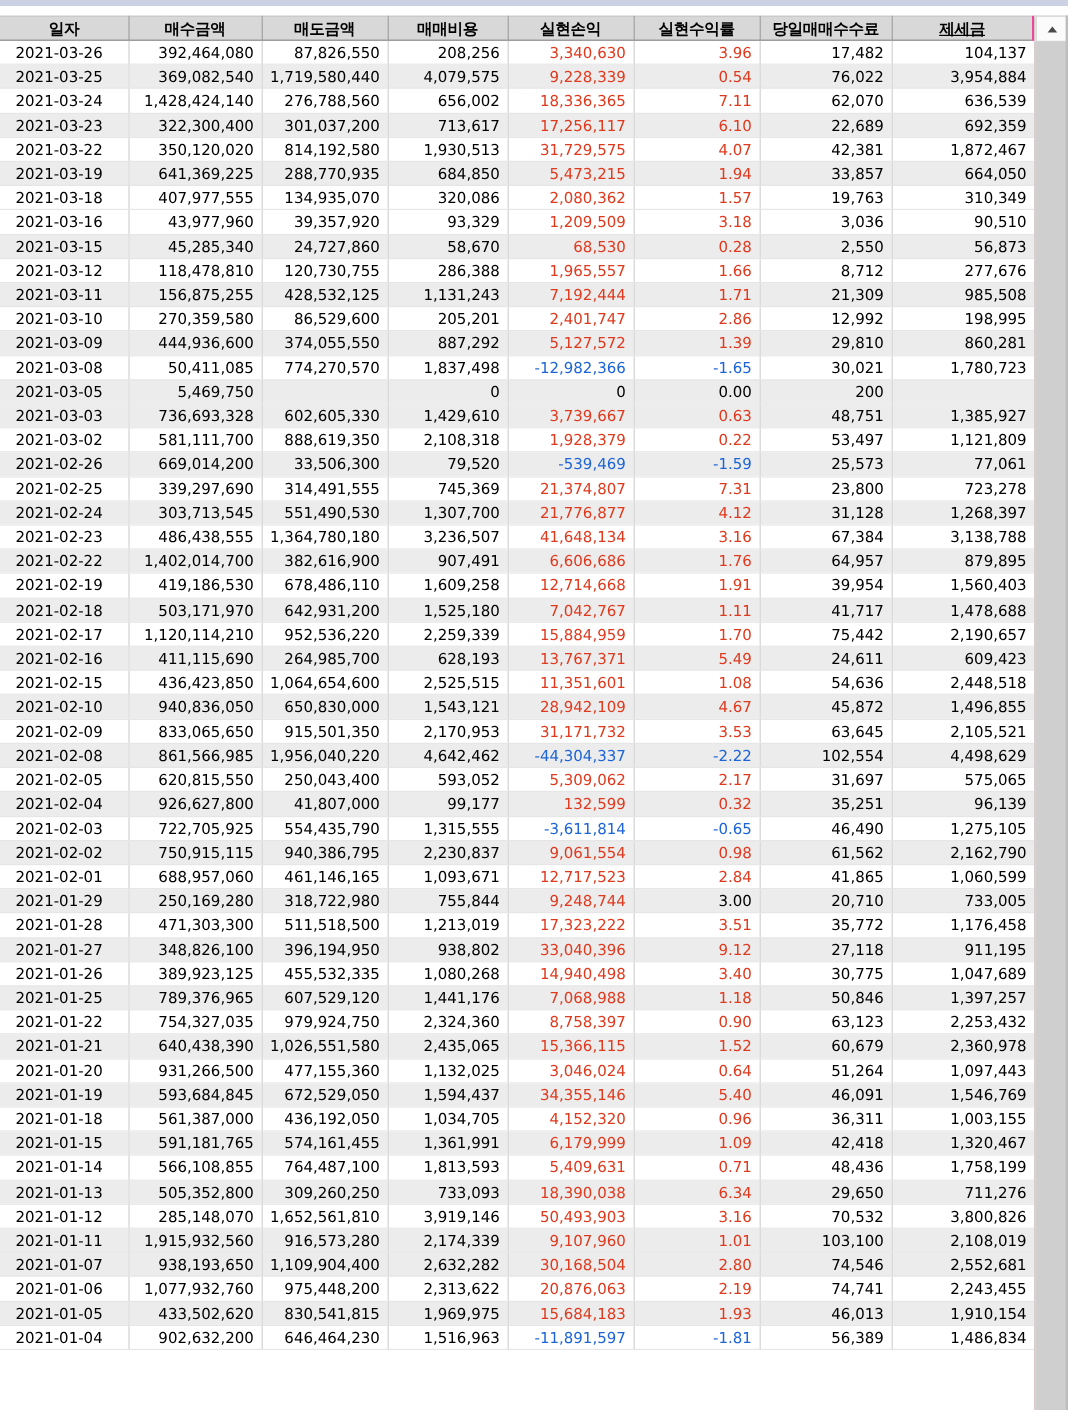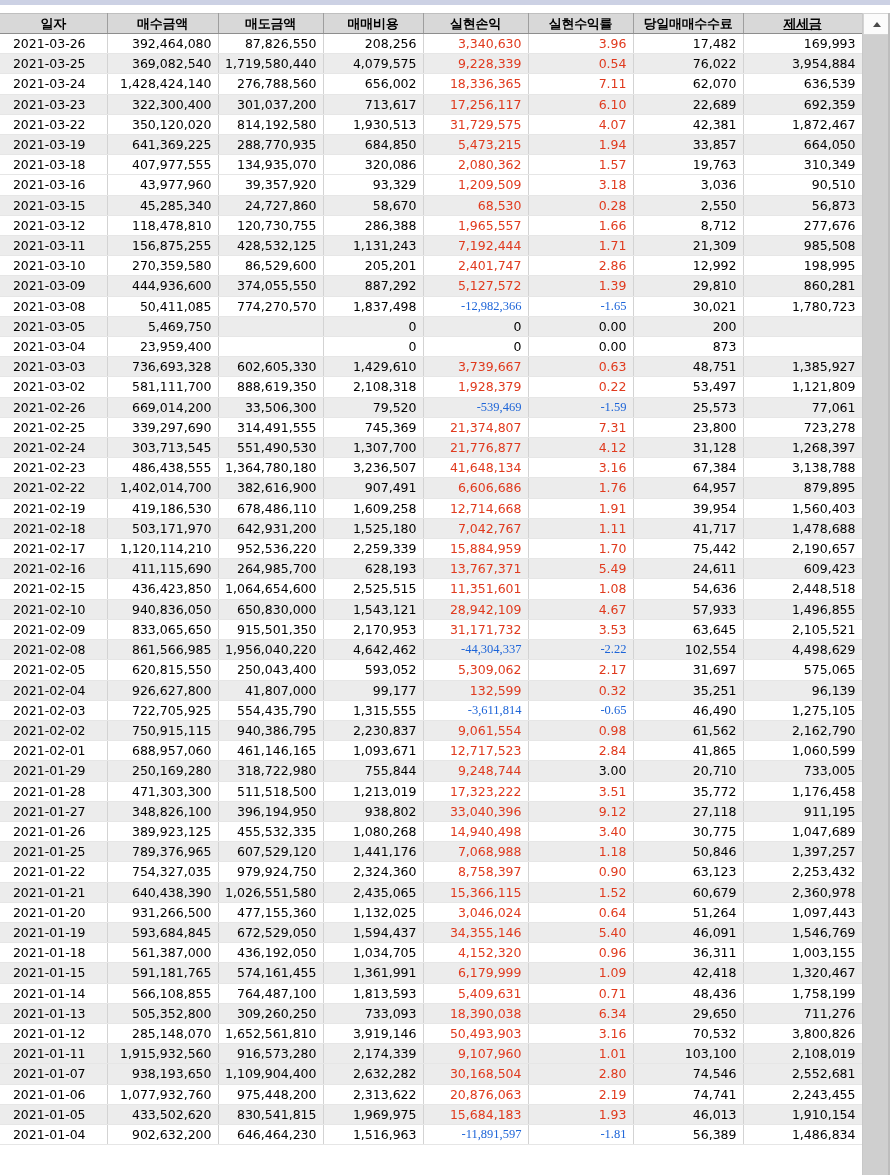--- a/index.html
+++ b/index.html
@@ -81,7 +81,7 @@
     letter-spacing: -0.3px;
     white-space: nowrap;
   }
-  thead th:last-child { border-right: 1px solid #ec4899; text-decoration: underline; }
+  thead th:last-child { border-right: 4px solid #ec4899; text-decoration: underline; }
 
   tbody td {
     height: 19.2px;

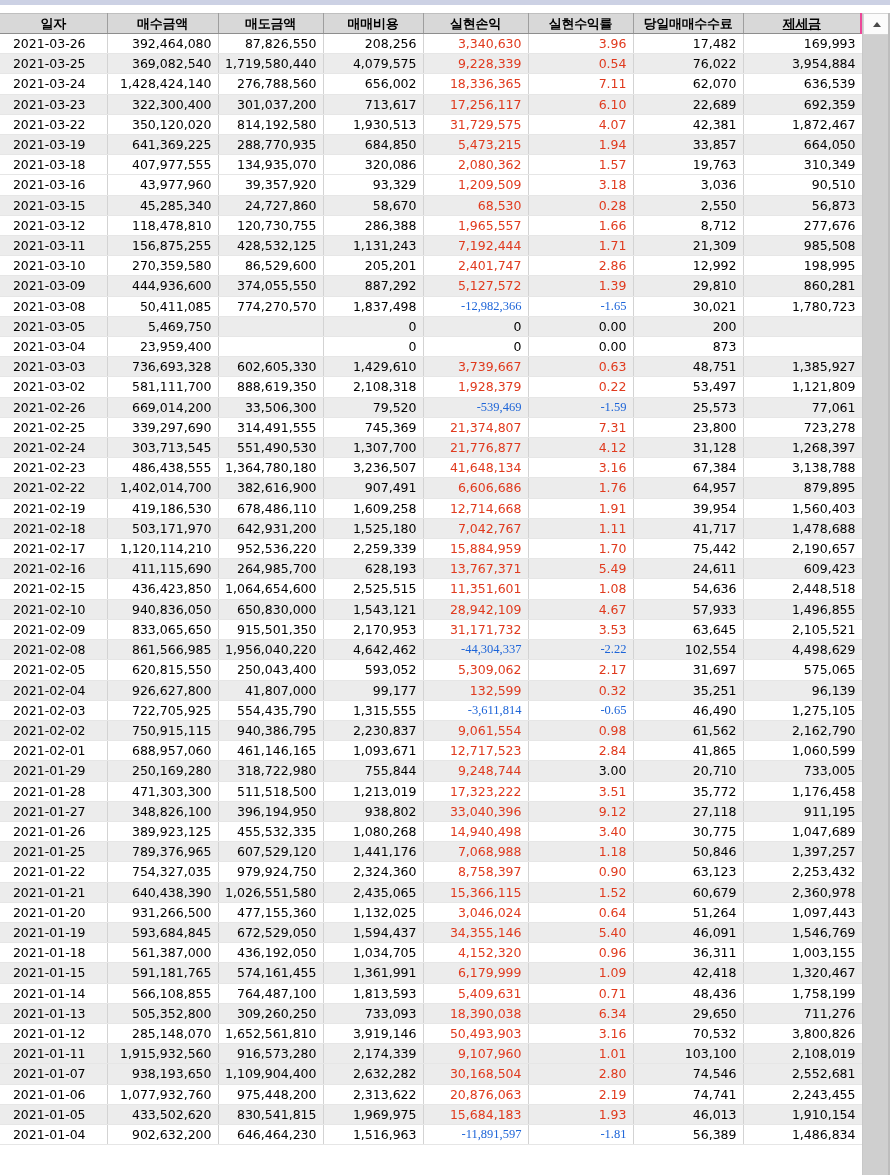--- a/index.html
+++ b/index.html
@@ -199,7 +199,7 @@
             <td class="pos">3,340,630</td>
             <td class="pos">3.96</td>
             <td>17,482</td>
-            <td>169,993</td>
+            <td>104,137</td>
           </tr>
           <tr class="even">
             <td class="col-date">2021-03-25</td>

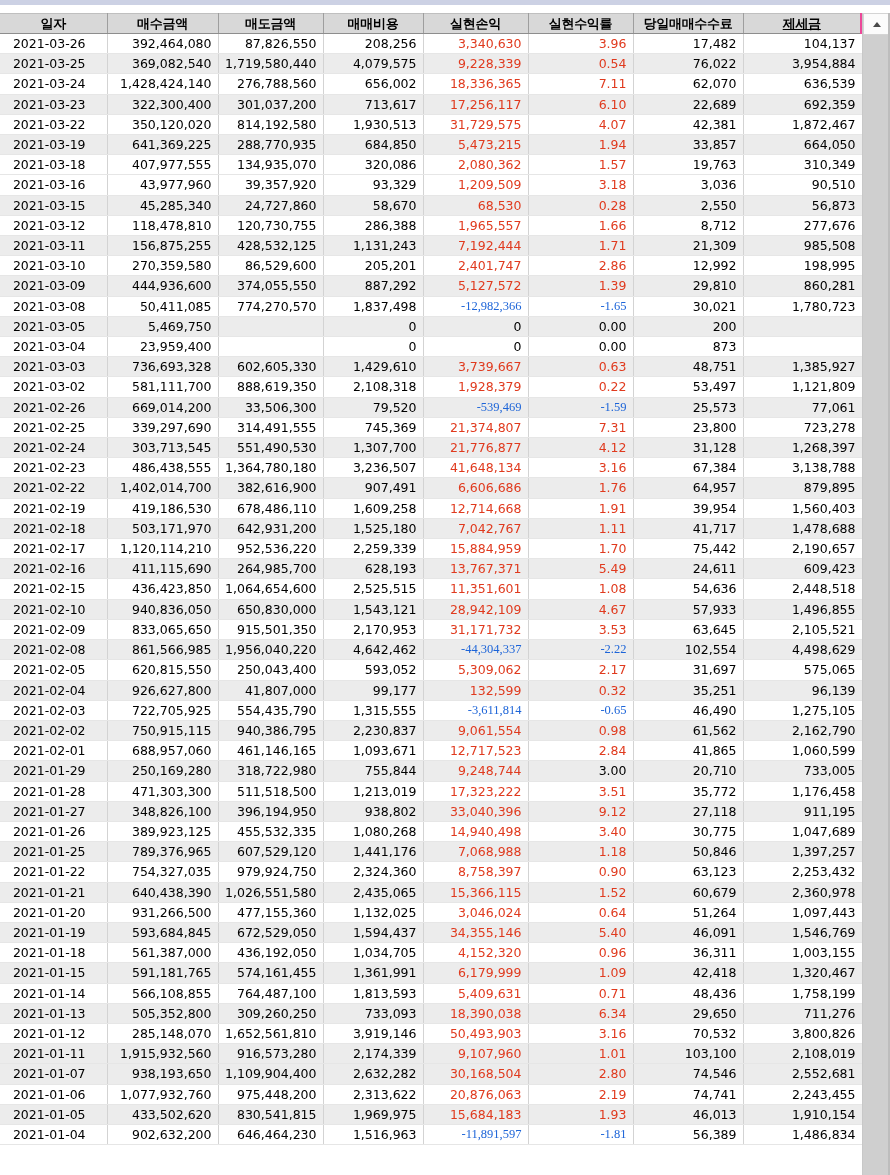--- a/index.html
+++ b/index.html
@@ -104,7 +104,7 @@
   tbody tr.even td { background: #ececec; }
 
   td.pos { color: #e03a1e; }
-  td.neg { color: #1c64d8; font-family: Liberation Serif, serif; }
+  td.neg { color: #1c64d8; }
   td.zero { color: #000000; }
 
   

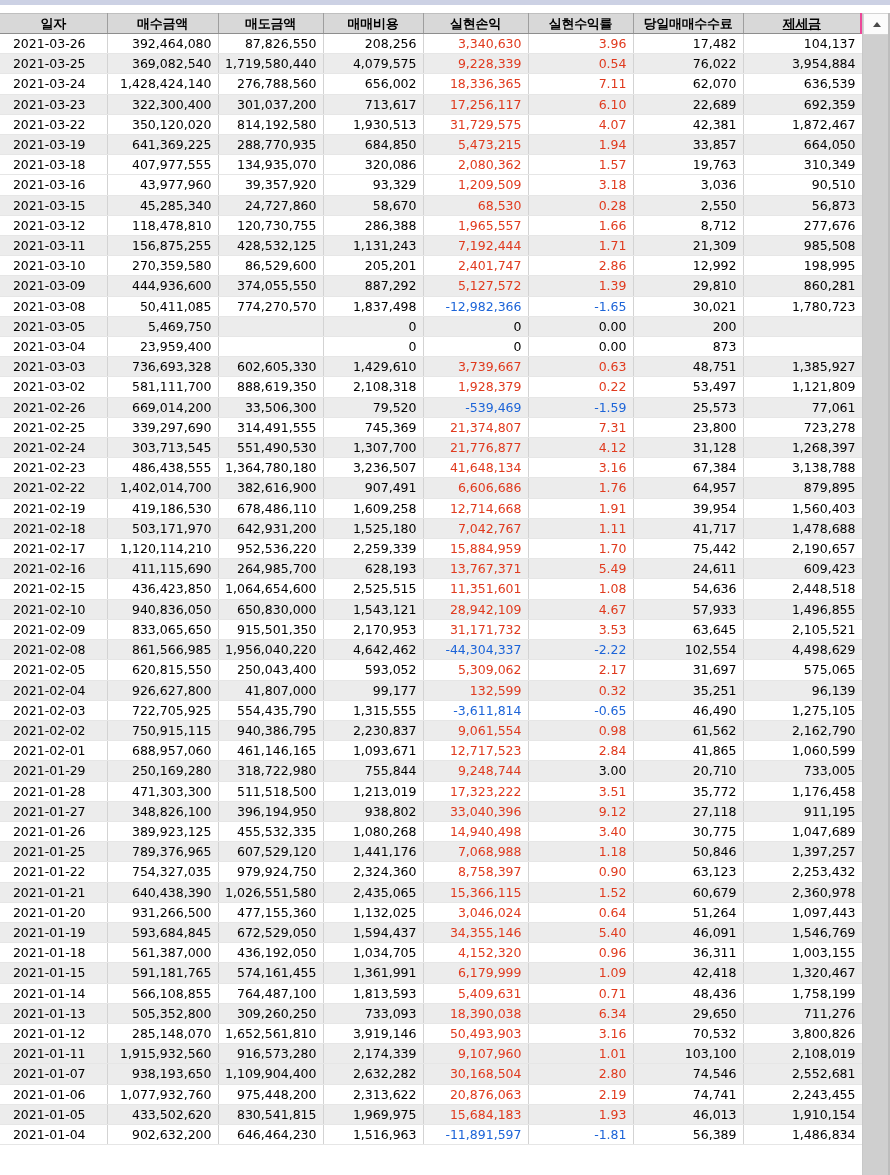--- a/index.html
+++ b/index.html
@@ -341,16 +341,6 @@
             <td>200</td>
             <td></td>
           </tr>
-          <tr class="odd">
-            <td class="col-date">2021-03-04</td>
-            <td>23,959,400</td>
-            <td></td>
-            <td>0</td>
-            <td class="zero">0</td>
-            <td class="zero">0.00</td>
-            <td>873</td>
-            <td></td>
-          </tr>
           <tr class="even">
             <td class="col-date">2021-03-03</td>
             <td>736,693,328</td>

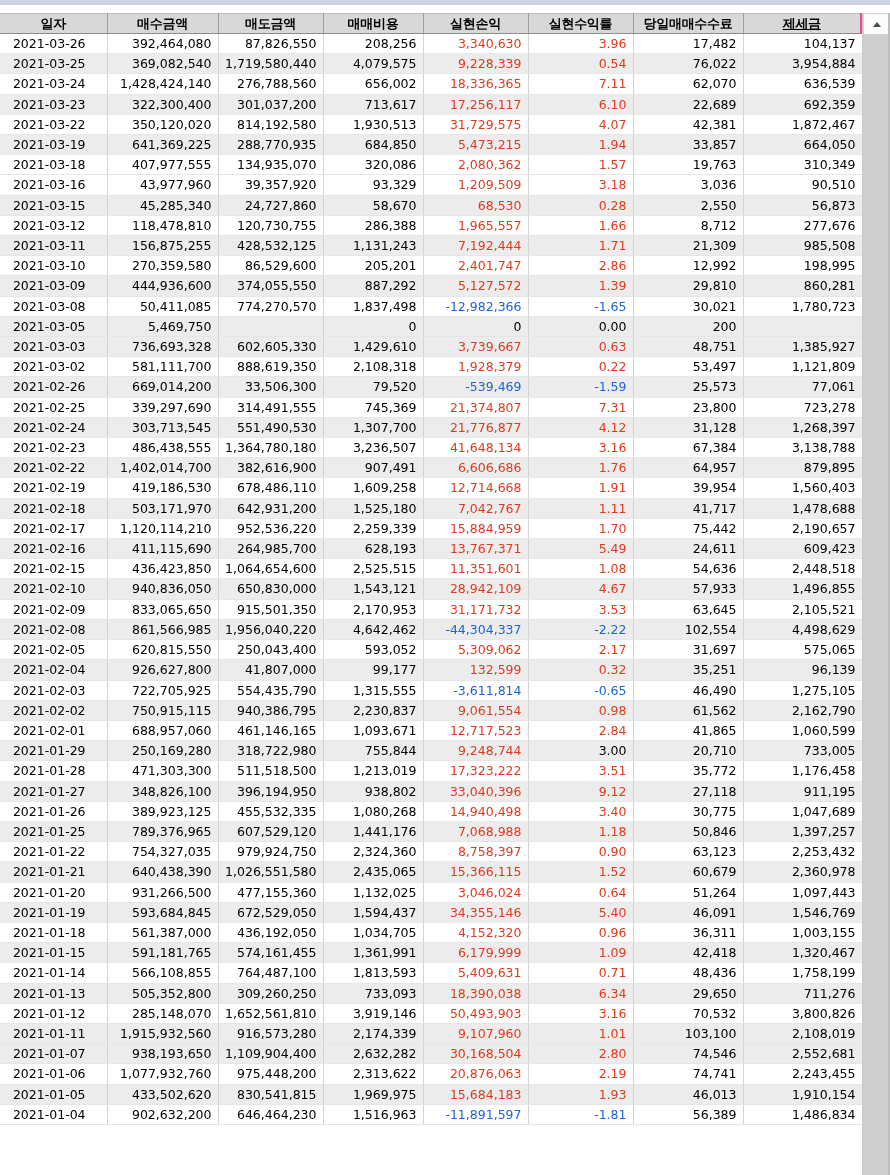--- a/index.html
+++ b/index.html
@@ -468,7 +468,7 @@
             <td>1,543,121</td>
             <td class="pos">28,942,109</td>
             <td class="pos">4.67</td>
-            <td>57,933</td>
+            <td>45,872</td>
             <td>1,496,855</td>
           </tr>
           <tr class="odd">

